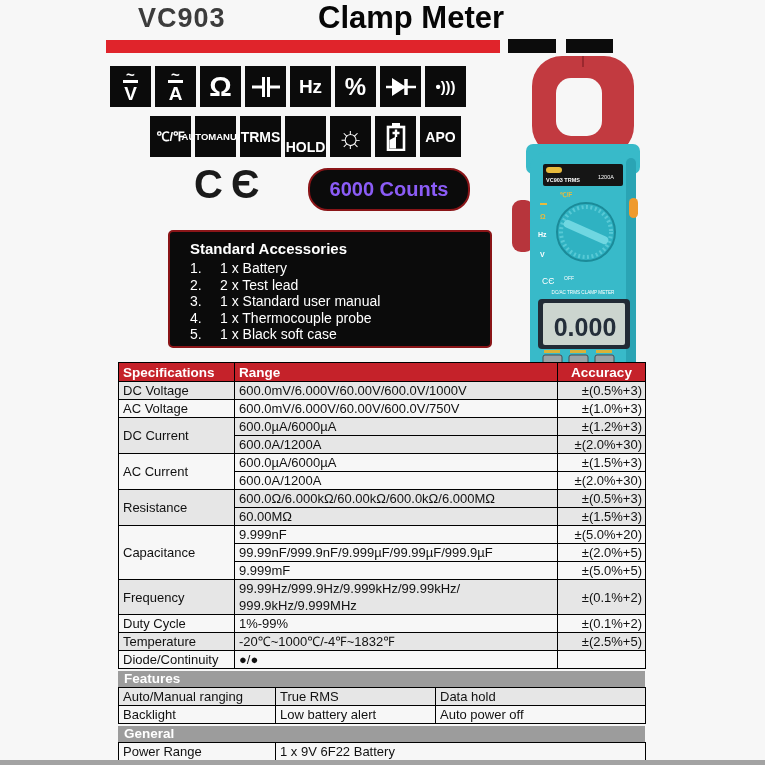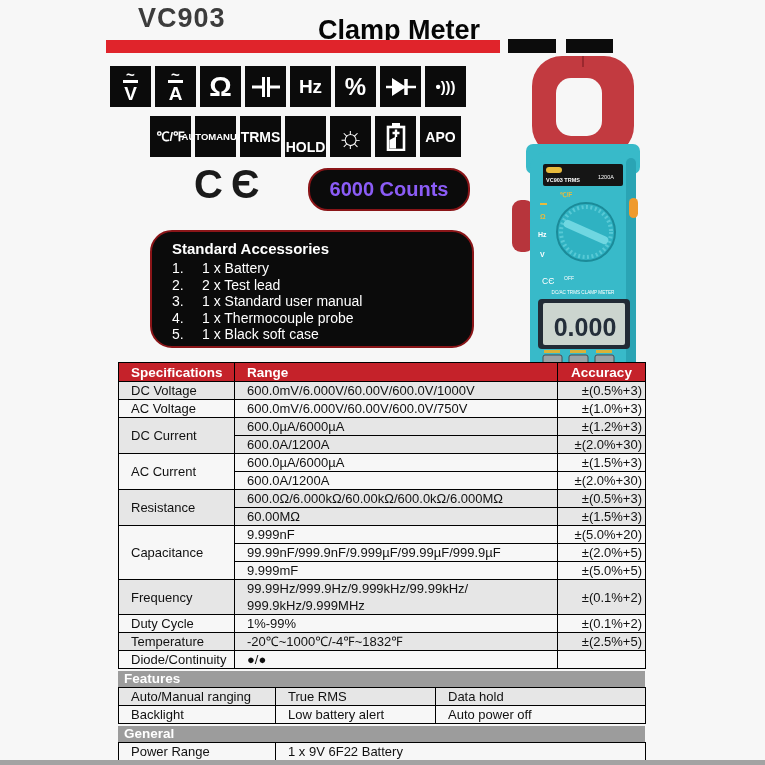--- a/index.html
+++ b/index.html
@@ -6,7 +6,7 @@
   body{width:765px;height:765px;background:#f7f7f7;font-family:"Liberation Sans",sans-serif;position:relative;overflow:hidden}
   .abs{position:absolute}
   #model-title{left:138px;top:3px;font-size:27px;font-weight:bold;color:#3c3c3c;letter-spacing:1px}
-  #product-title{left:318px;top:15px;font-size:27px;font-weight:bold;color:#060606}
+  #product-title{left:318px;top:0;font-size:31px;font-weight:bold;color:#060606}
   #red-underline{left:106px;top:40px;width:394px;height:13px;background:#e0242b}
   .black-bar{top:39px;height:14px;background:#0c0c0c}
   #black-bar-1{left:508px;width:48px}

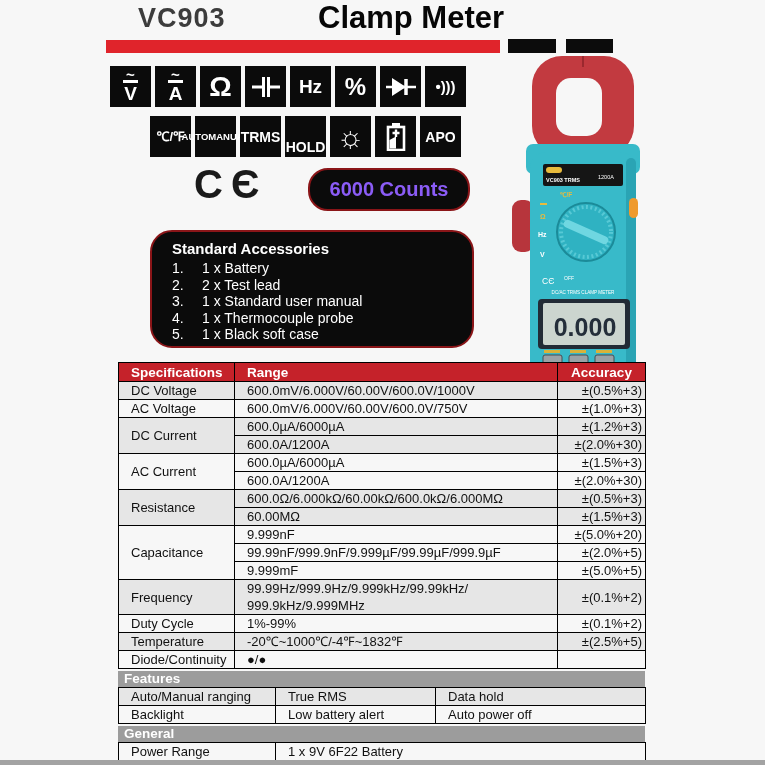--- a/index.html
+++ b/index.html
@@ -23,7 +23,7 @@
   .two{display:flex;flex-direction:row;align-items:center;line-height:1.05;font-weight:bold;font-size:9.5px}
   #ce-mark{left:194px;top:162px;font-size:40px;font-weight:bold;color:#1a1a1a;letter-spacing:8px}
   #counts-badge{left:308px;top:168px;width:158px;height:39px;background:#0b0b0b;border:2px solid #8a1518;border-radius:20px;color:#8b5cf6;font-size:20px;font-weight:bold;display:flex;align-items:center;justify-content:center}
-  #accessories-box{left:150px;top:230px;width:324px;height:118px;background:#0b0b0b;border:2px solid #8a1518;border-radius:22px;color:#fff;padding:8px 0 0 20px;box-sizing:border-box}
+  #accessories-box{left:168px;top:230px;width:324px;height:118px;background:#0b0b0b;border:2px solid #8a1518;border-radius:5px;color:#fff;padding:8px 0 0 20px;box-sizing:border-box}
   #accessories-box .title{font-size:15px;font-weight:bold;margin-bottom:3px}
   #accessories-box .item{display:flex;font-size:14px;line-height:16.6px}
   #accessories-box .num{width:30px}

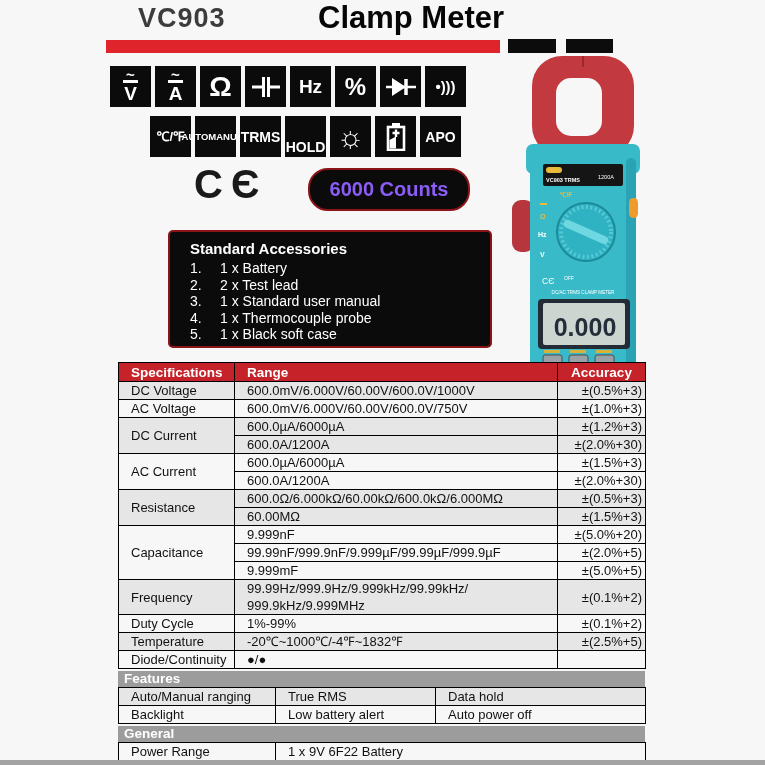--- a/index.html
+++ b/index.html
@@ -31,7 +31,7 @@
   svg text{font-family:"Liberation Sans",sans-serif}
   #tables{left:118px;top:362px;width:527px}
   table{border-collapse:collapse;table-layout:fixed;width:527px}
-  td,th{border:1px solid #000;font-size:13px;padding:0 12px;height:17px;line-height:15px;overflow:hidden;white-space:nowrap;color:#111}
+  td,th{border:1px solid #000;font-size:13px;padding:0 4px;height:17px;line-height:15px;overflow:hidden;white-space:nowrap;color:#111}
   thead th{background:#c5222a;color:#fff;font-weight:bold;text-align:left;height:18px;font-size:13.5px}
   th.acc-h{text-align:center}
   td.shade{background:#e6e6e6}

